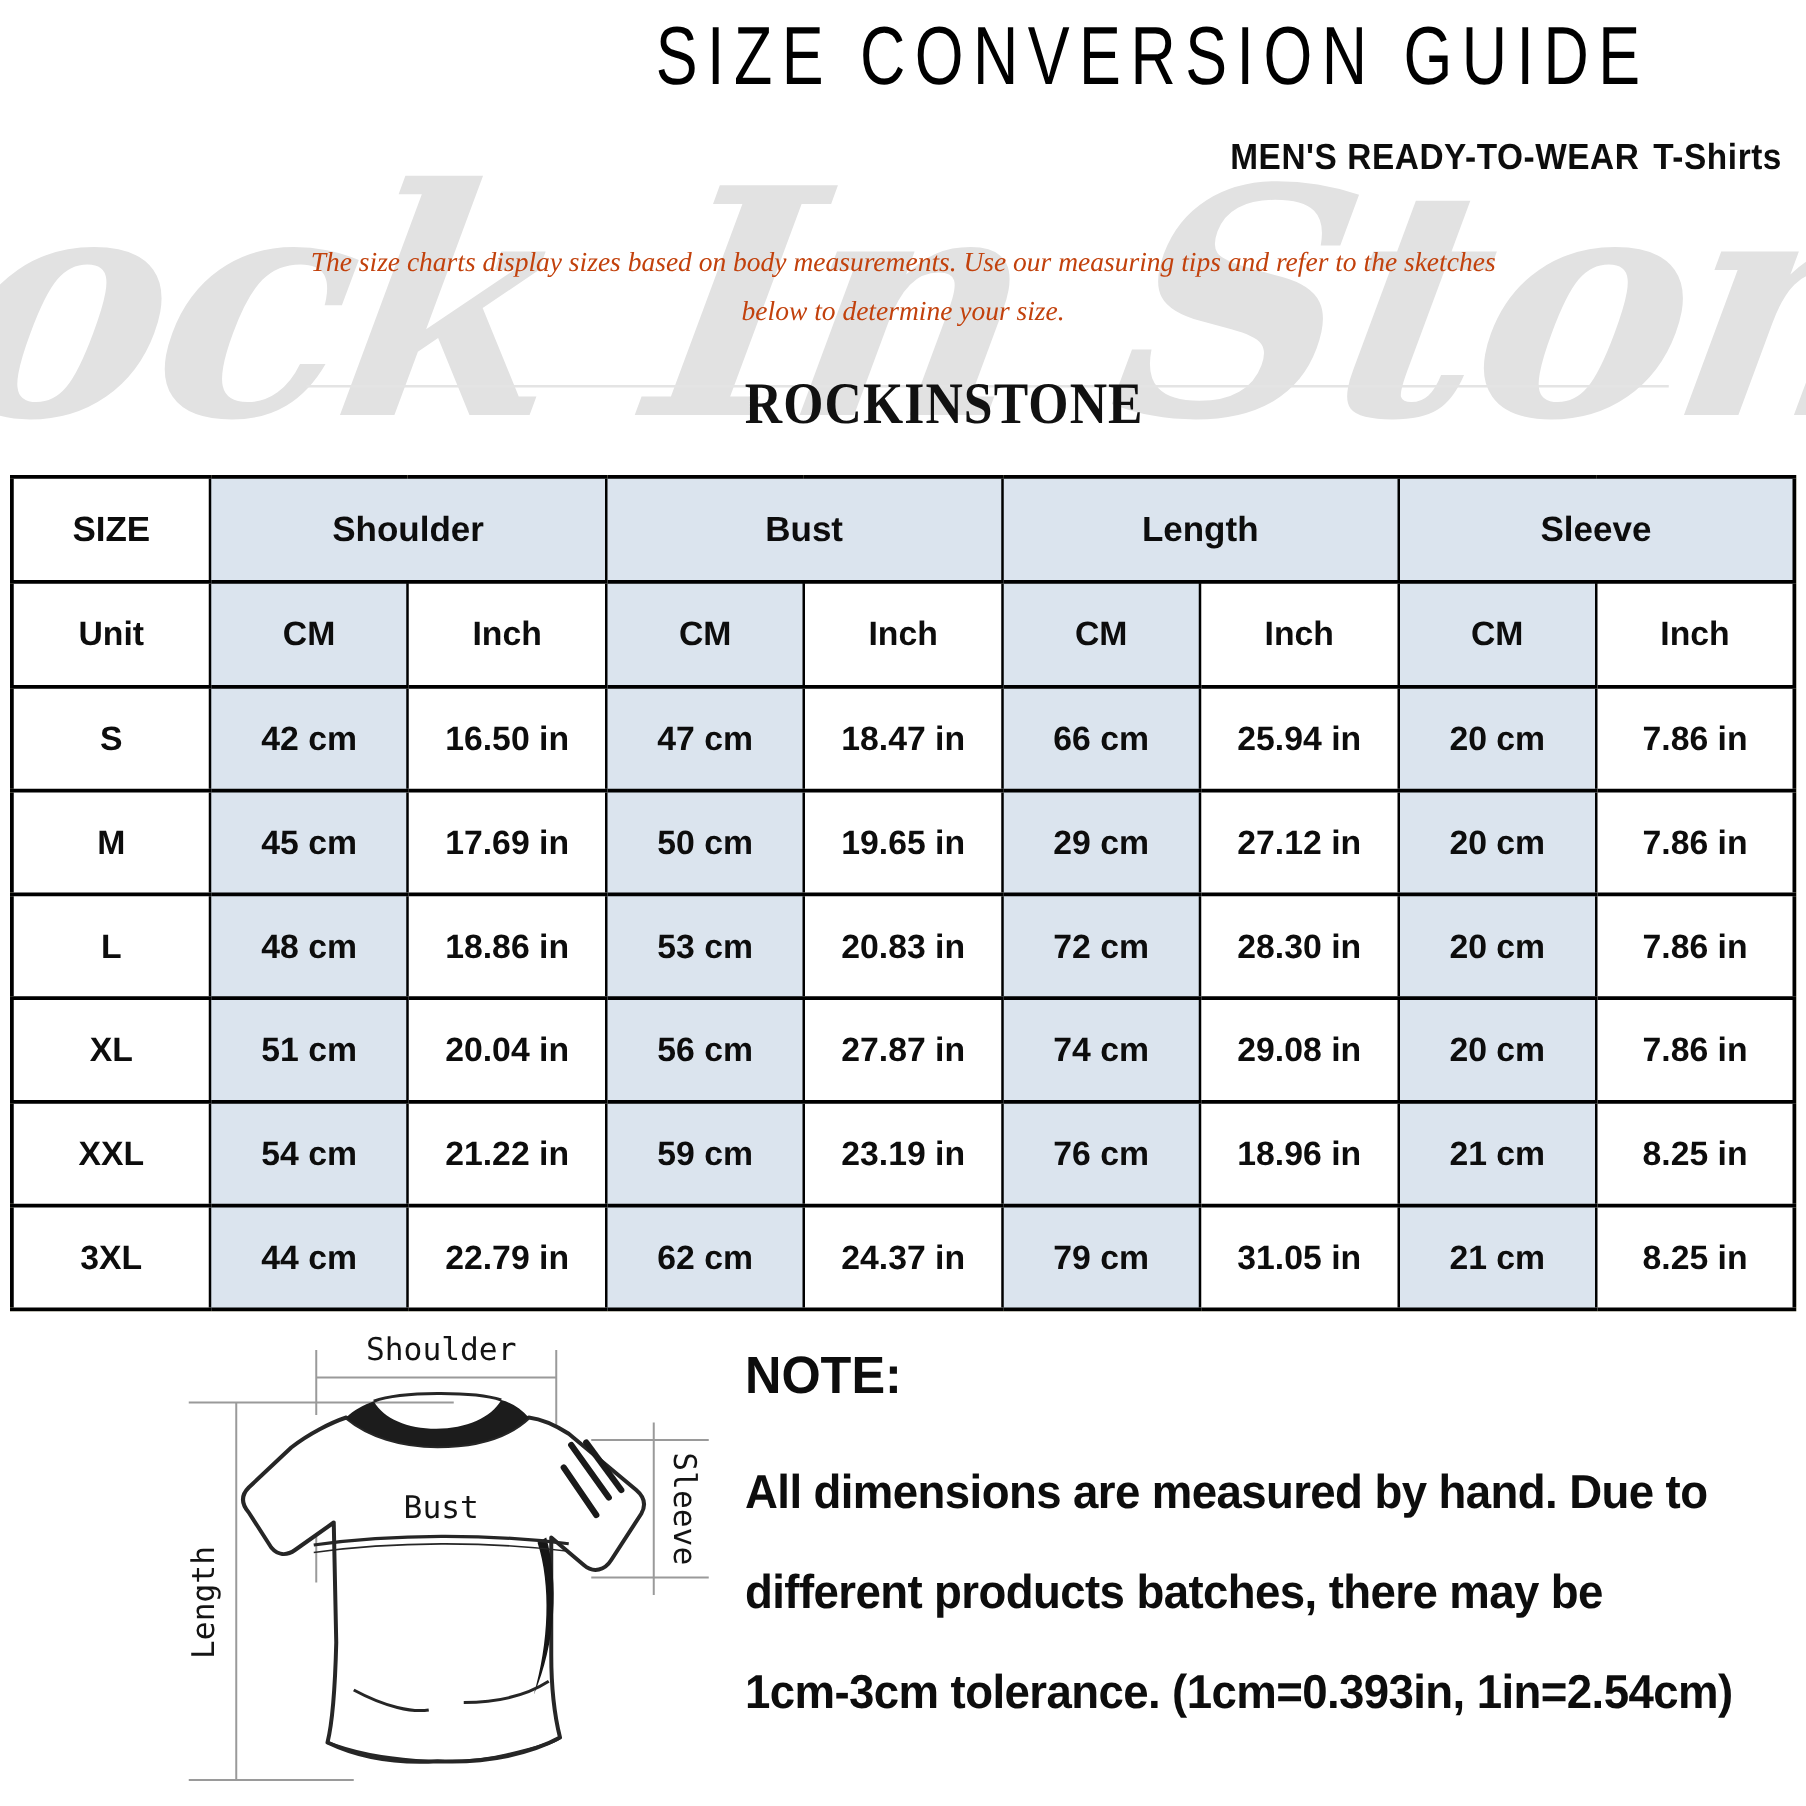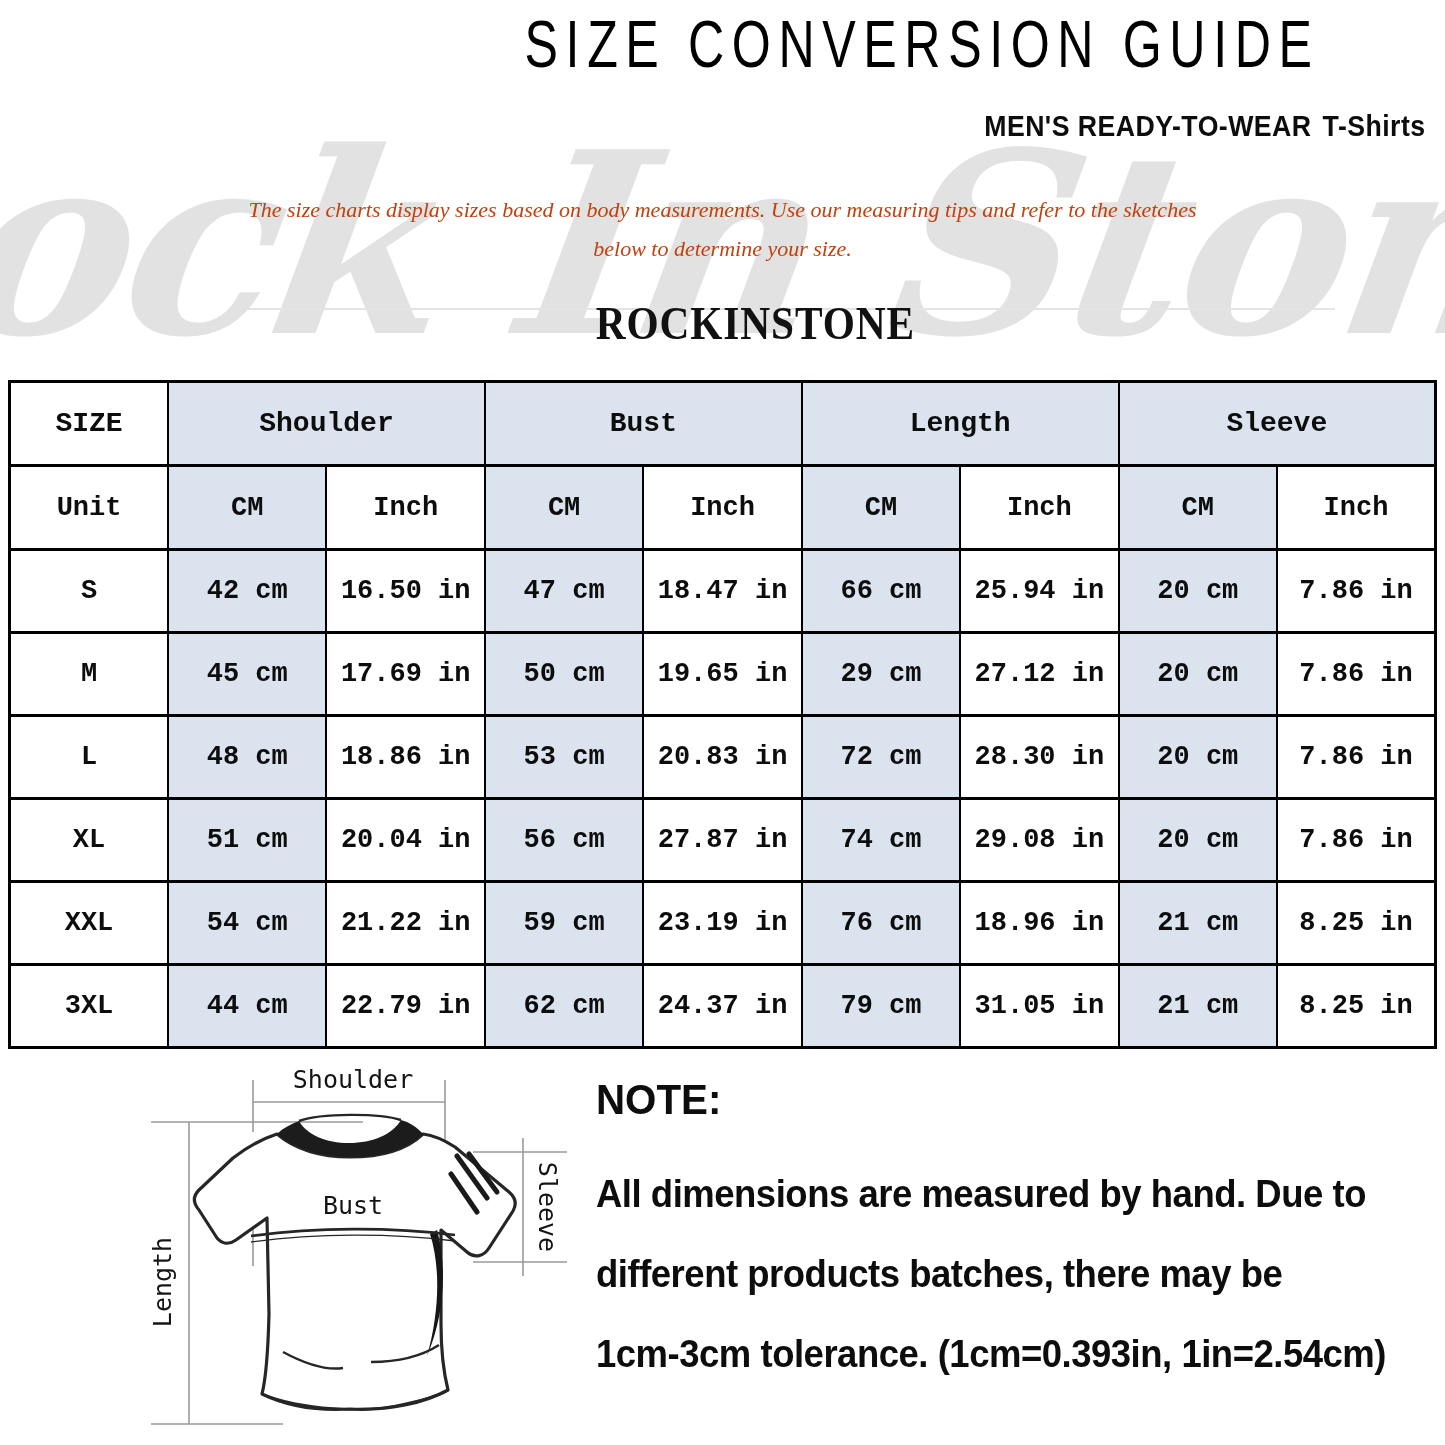--- a/index.html
+++ b/index.html
@@ -32,7 +32,7 @@
   
   table.size-table{position:absolute;left:8px;top:380px;width:1429px;height:668px;
                    border-collapse:collapse;table-layout:fixed;background:#fef9c3;z-index:2;
-                   border:3px solid #000;font-family:Liberation Mono, monospace;}
+                   border:3px solid #000;}
   .size-table td{border:2px solid #000;border-top-width:3px;border-bottom-width:3px;
                  text-align:center;vertical-align:middle;font-weight:bold;font-size:27px;
                  color:#0d0d0d;padding:0;background:#fff;}

